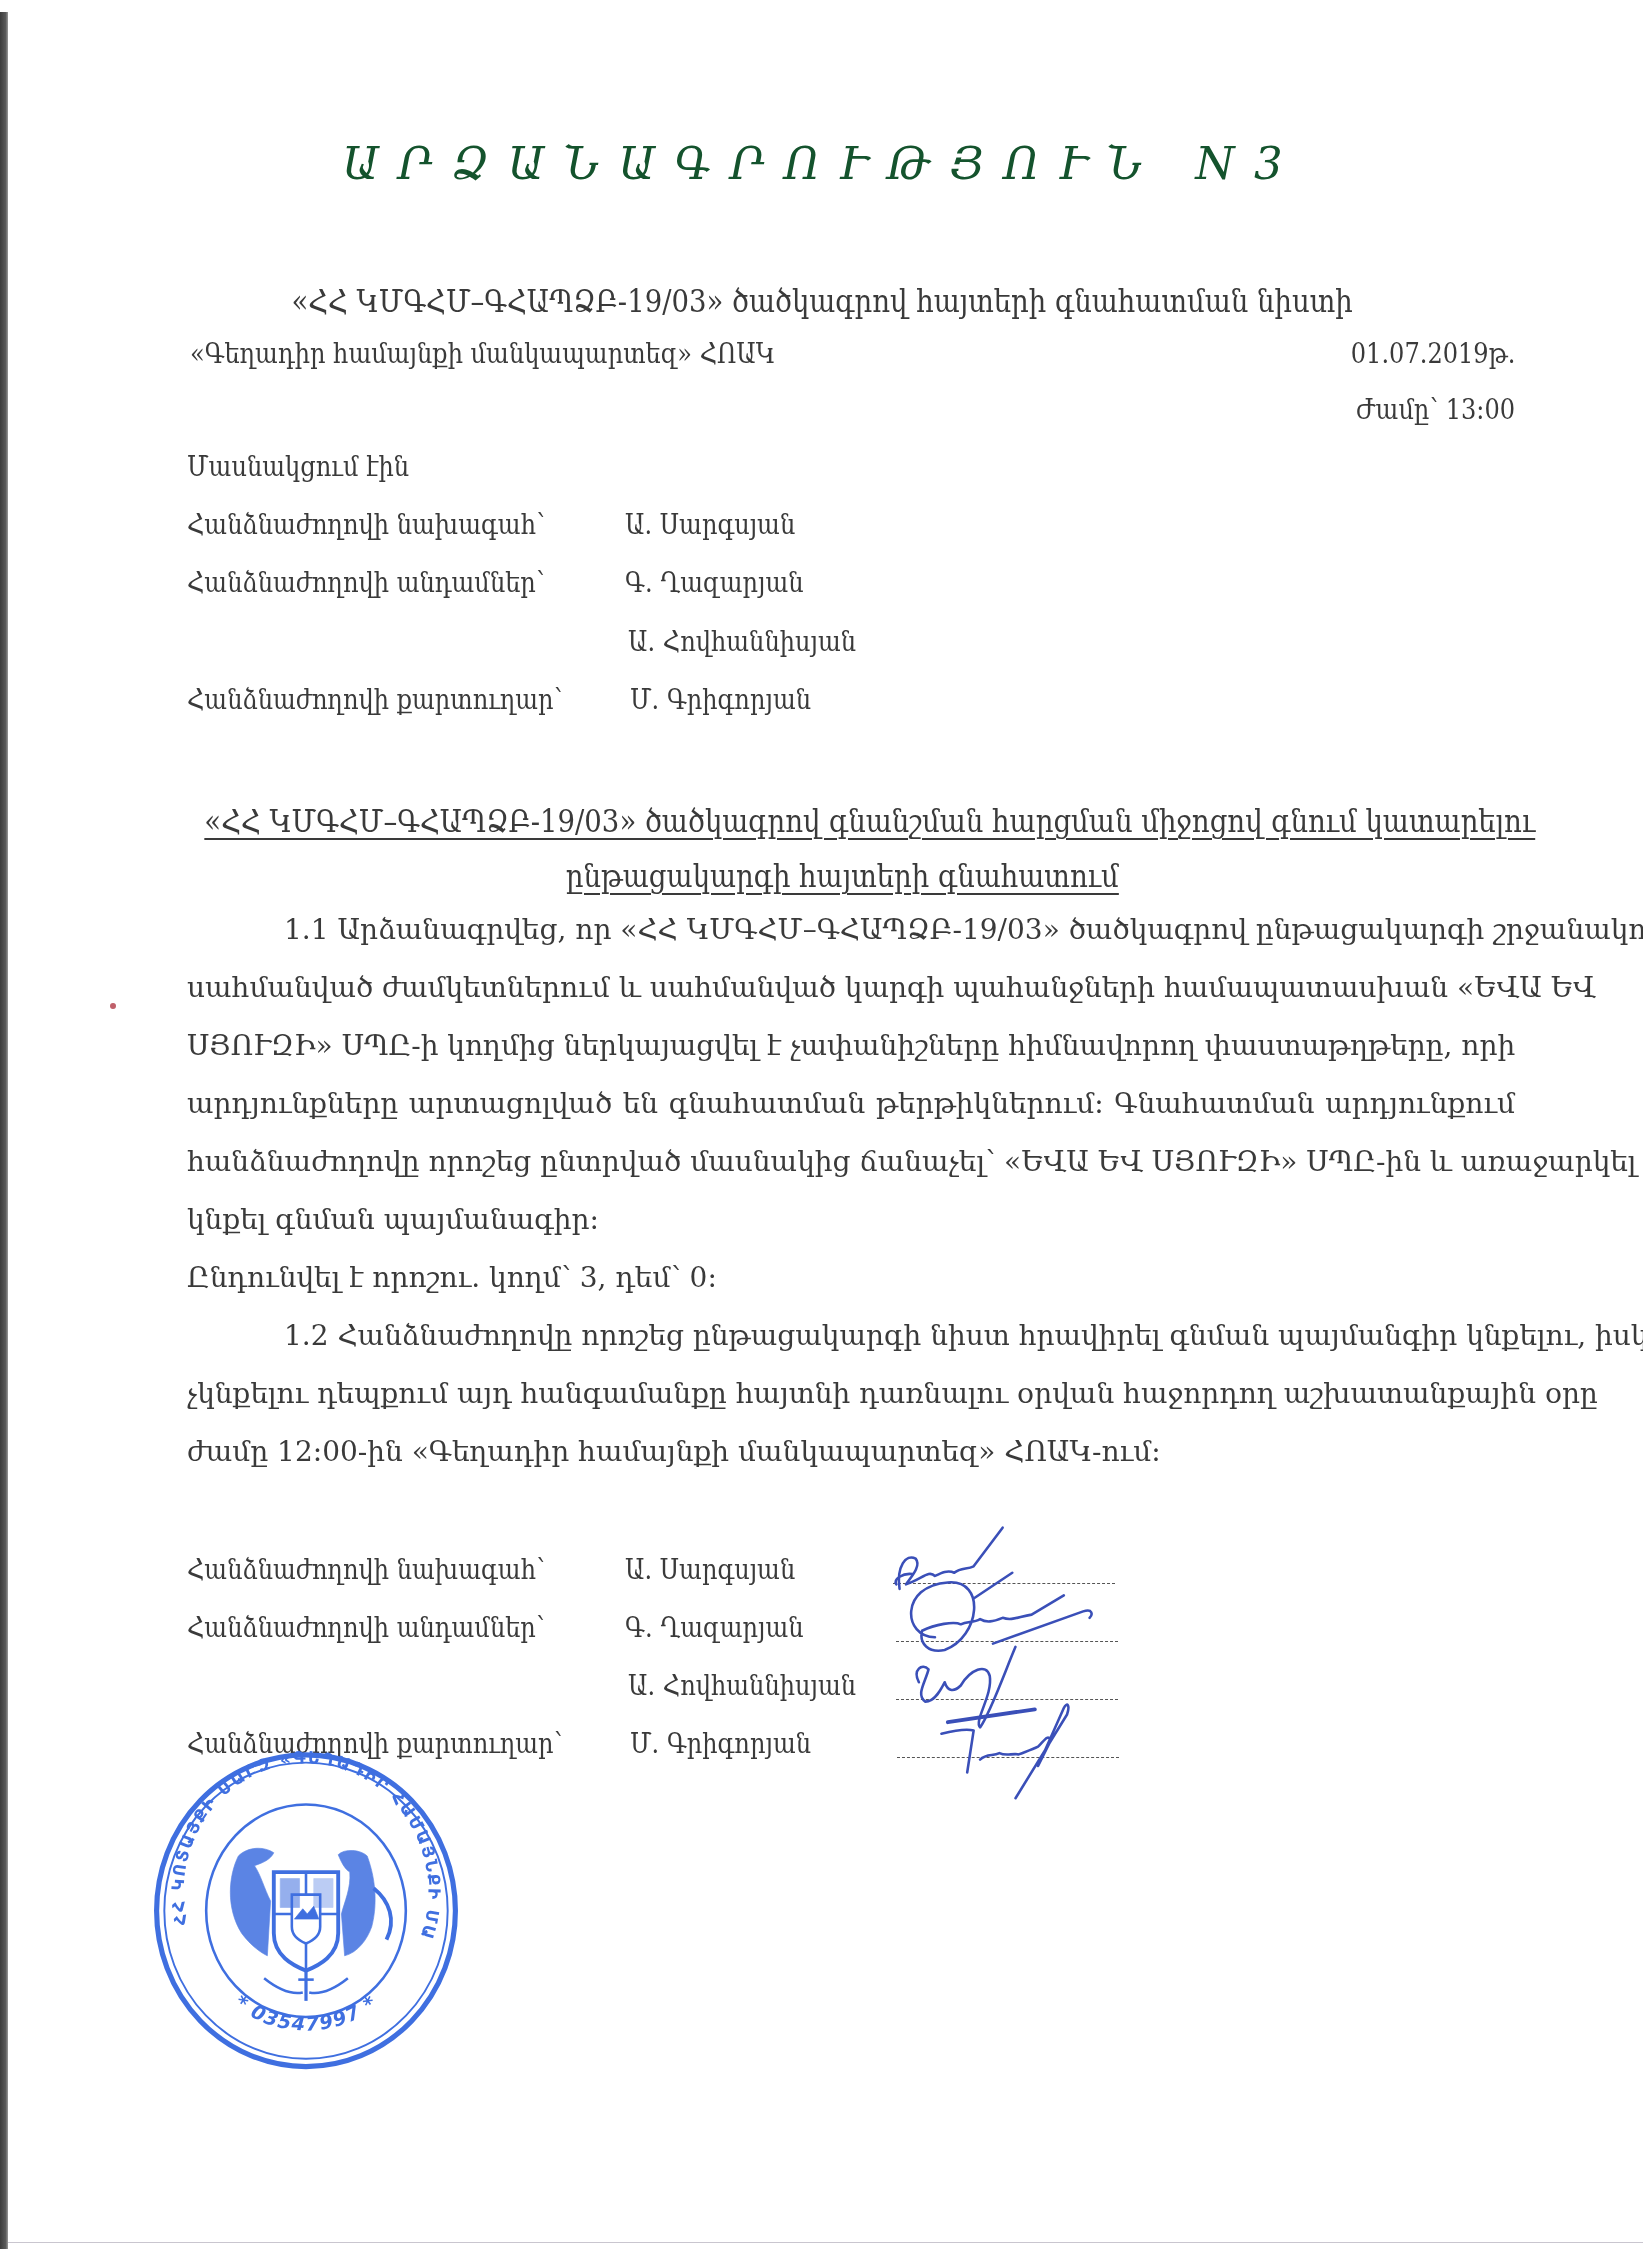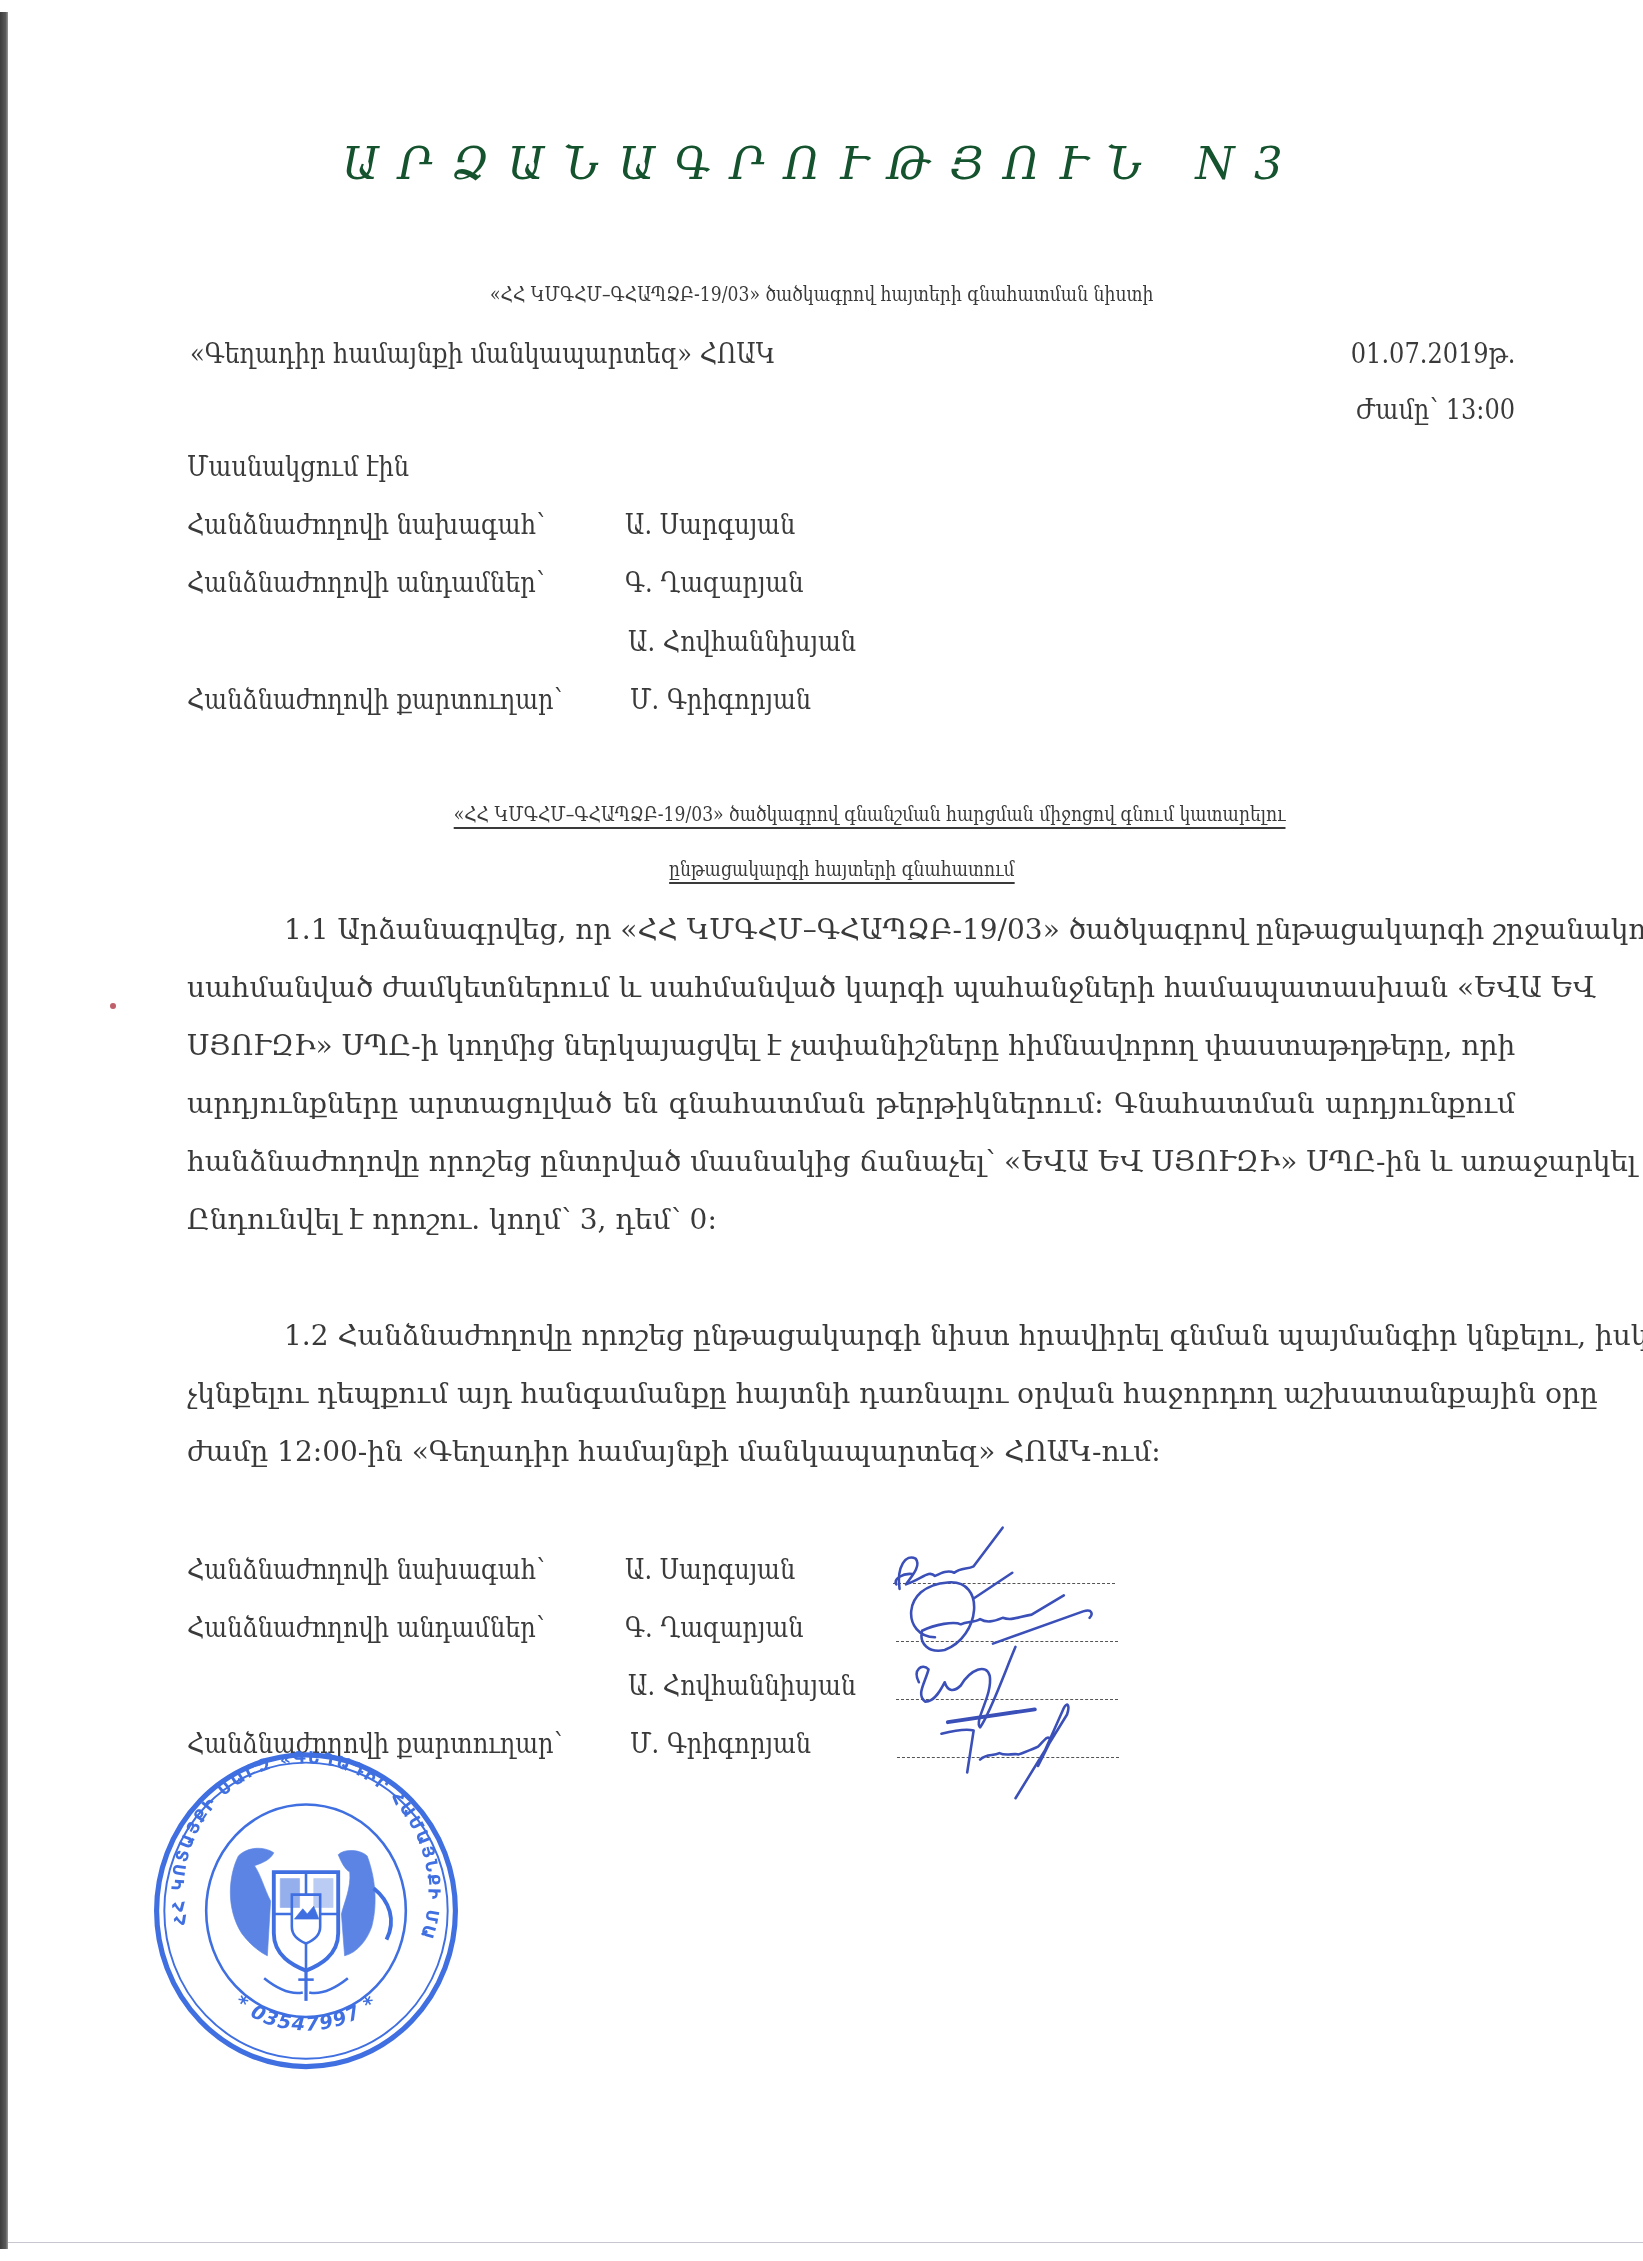--- a/index.html
+++ b/index.html
@@ -14,7 +14,7 @@
   .t.r { transform-origin:right top; }
   .title { position:absolute; top:137px; left:0; width:1644px; text-align:center;
            font-size:45px; font-style:italic; letter-spacing:19.3px; color:#14532d; white-space:nowrap; }
-  .center { position:absolute; left:0; width:1644px; text-align:center; white-space:nowrap; font-size:20px; }
+  .center { position:absolute; left:0; width:1644px; text-align:center; white-space:nowrap; font-size:32px; }
   .center span { display:inline-block; transform:scaleX(0.86); }
   .heading span { text-decoration:underline; text-decoration-thickness:1.9px; text-underline-offset:6.4px; }
 

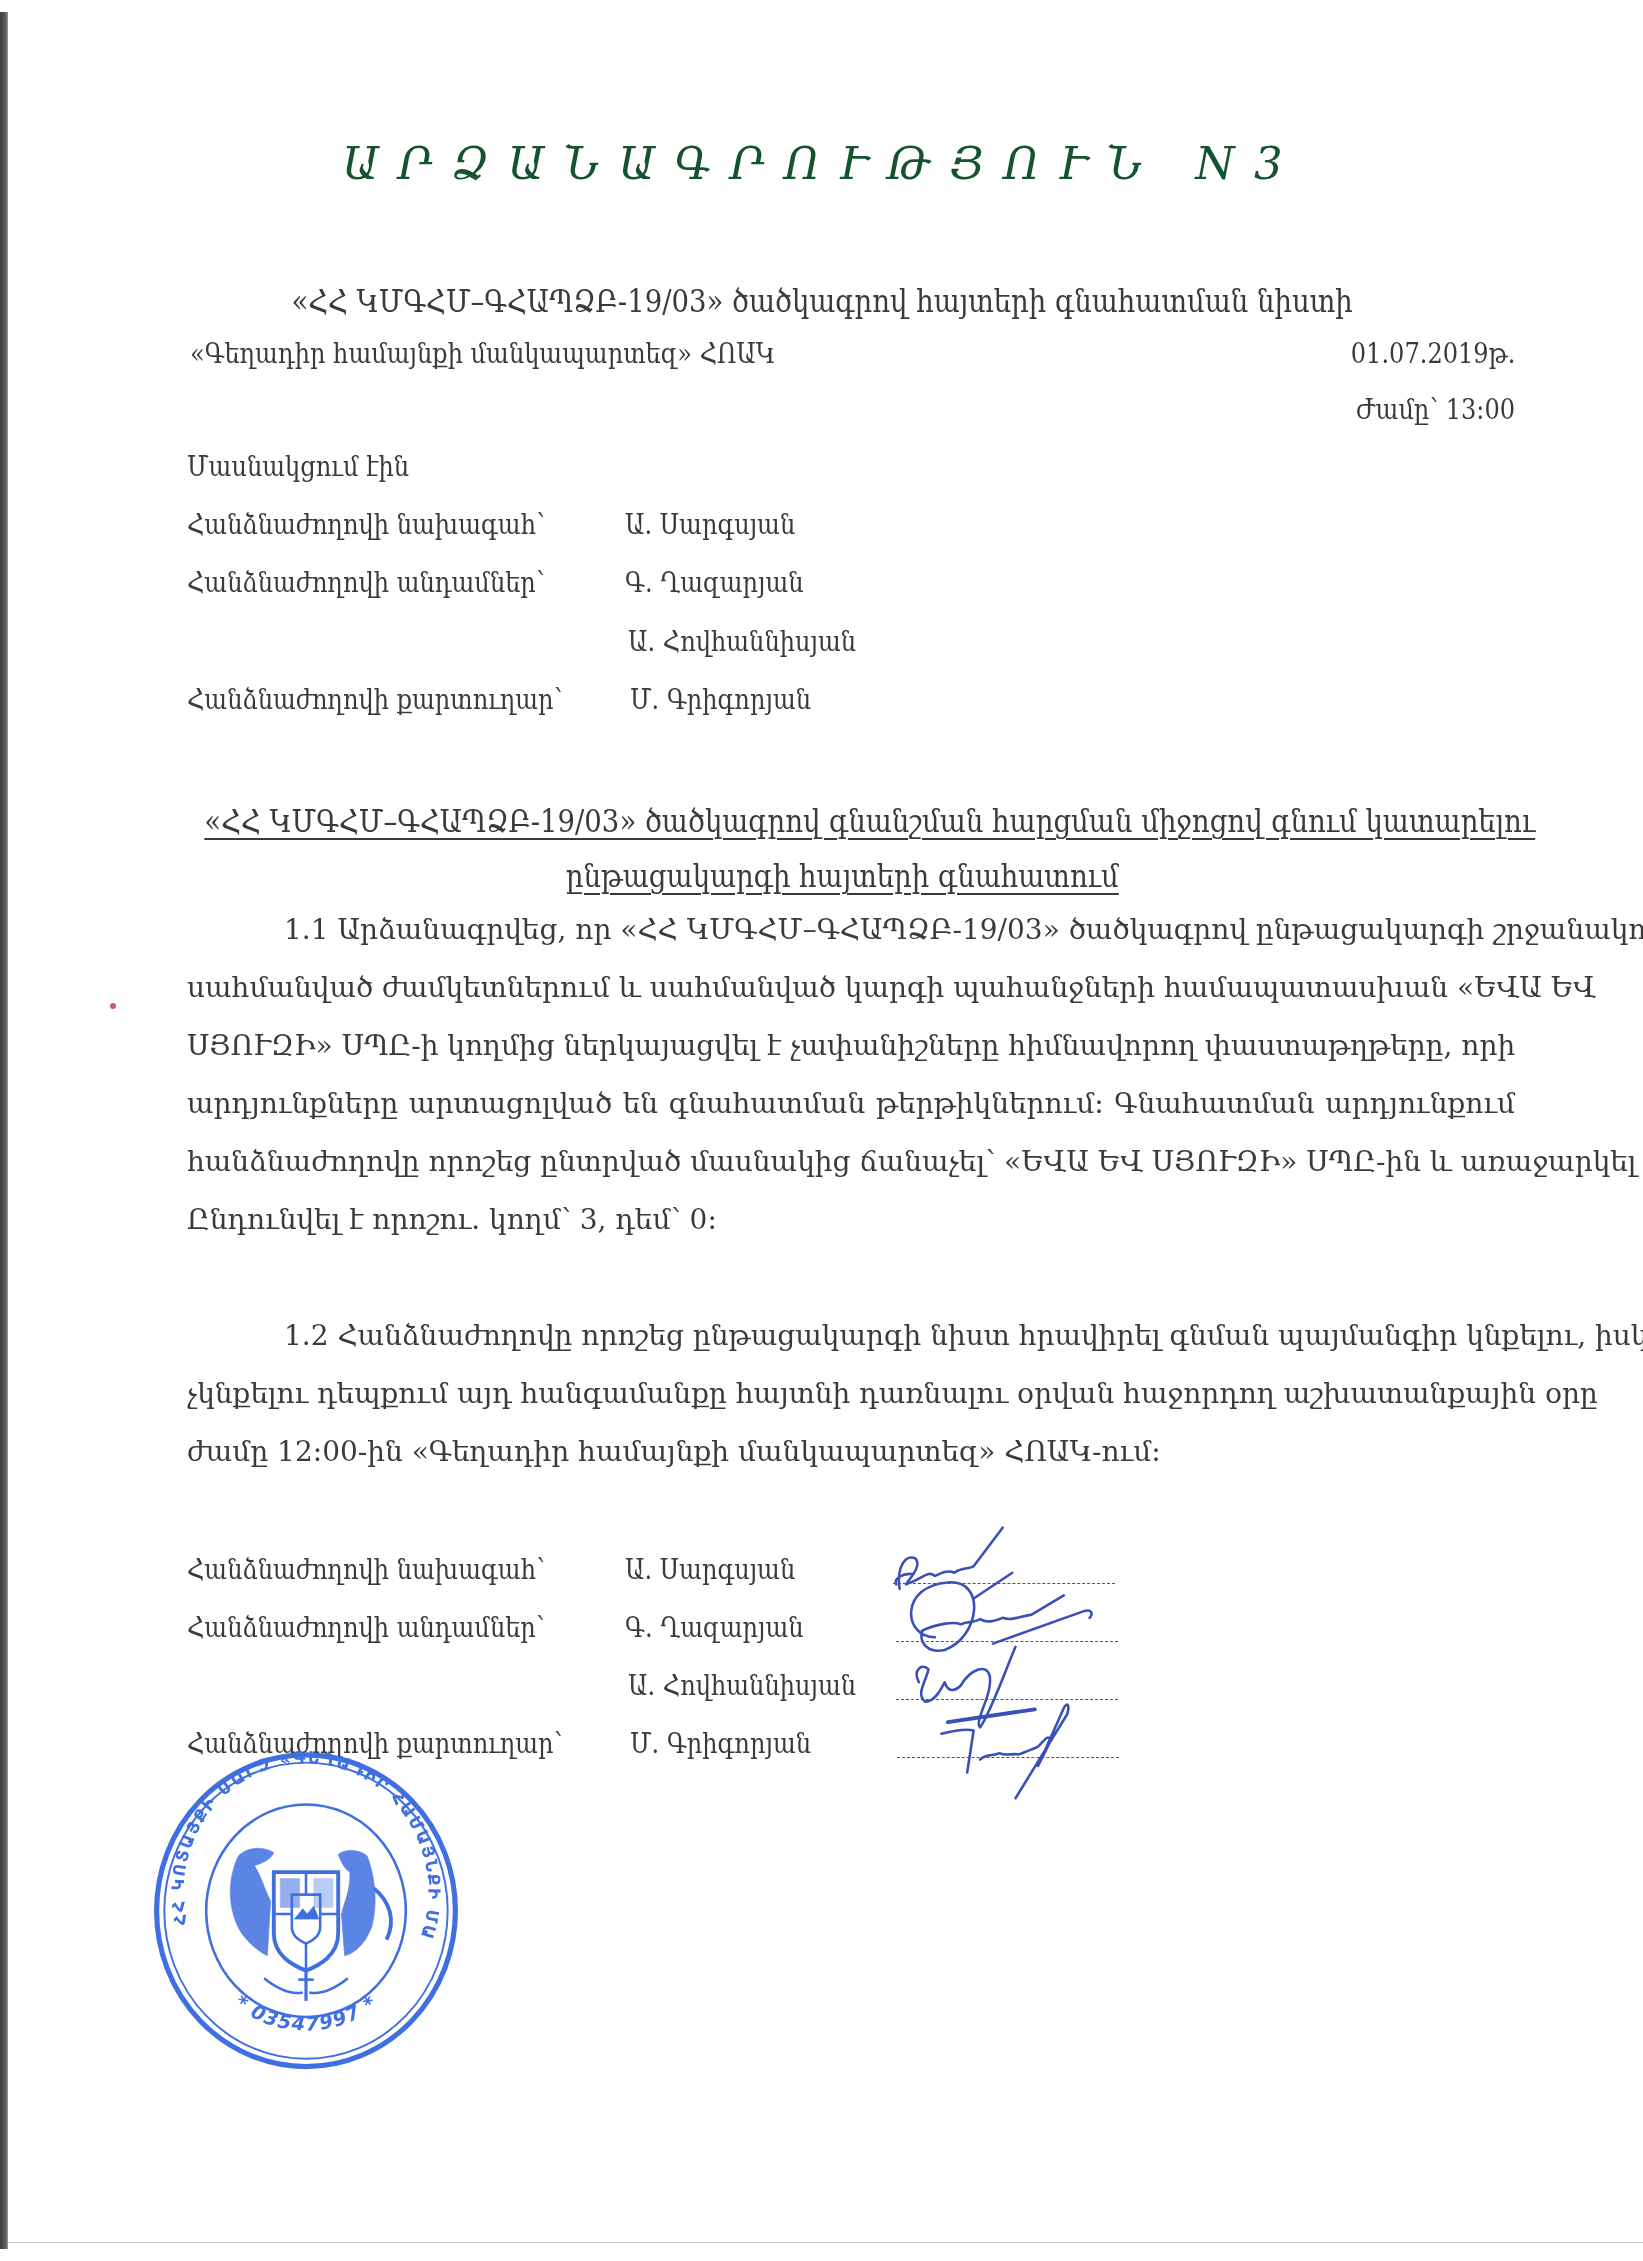--- a/index.html
+++ b/index.html
@@ -61,6 +61,7 @@
   <span class="line">ՍՅՈՒԶԻ» ՍՊԸ-ի կողմից ներկայացվել է չափանիշները հիմնավորող փաստաթղթերը, որի</span>
   <span class="line">արդյունքները արտացոլված են գնահատման թերթիկներում: Գնահատման արդյունքում</span>
   <span class="line">հանձնաժողովը որոշեց ընտրված մասնակից ճանաչել՝  «ԵՎԱ ԵՎ ՍՅՈՒԶԻ» ՍՊԸ-ին և առաջարկել</span>
+  <span class="line last">կնքել գնման պայմանագիր:</span>
   <span class="line last">Ընդունվել է որոշու. կողմ՝ 3, դեմ՝ 0:</span>
 </div>
 

